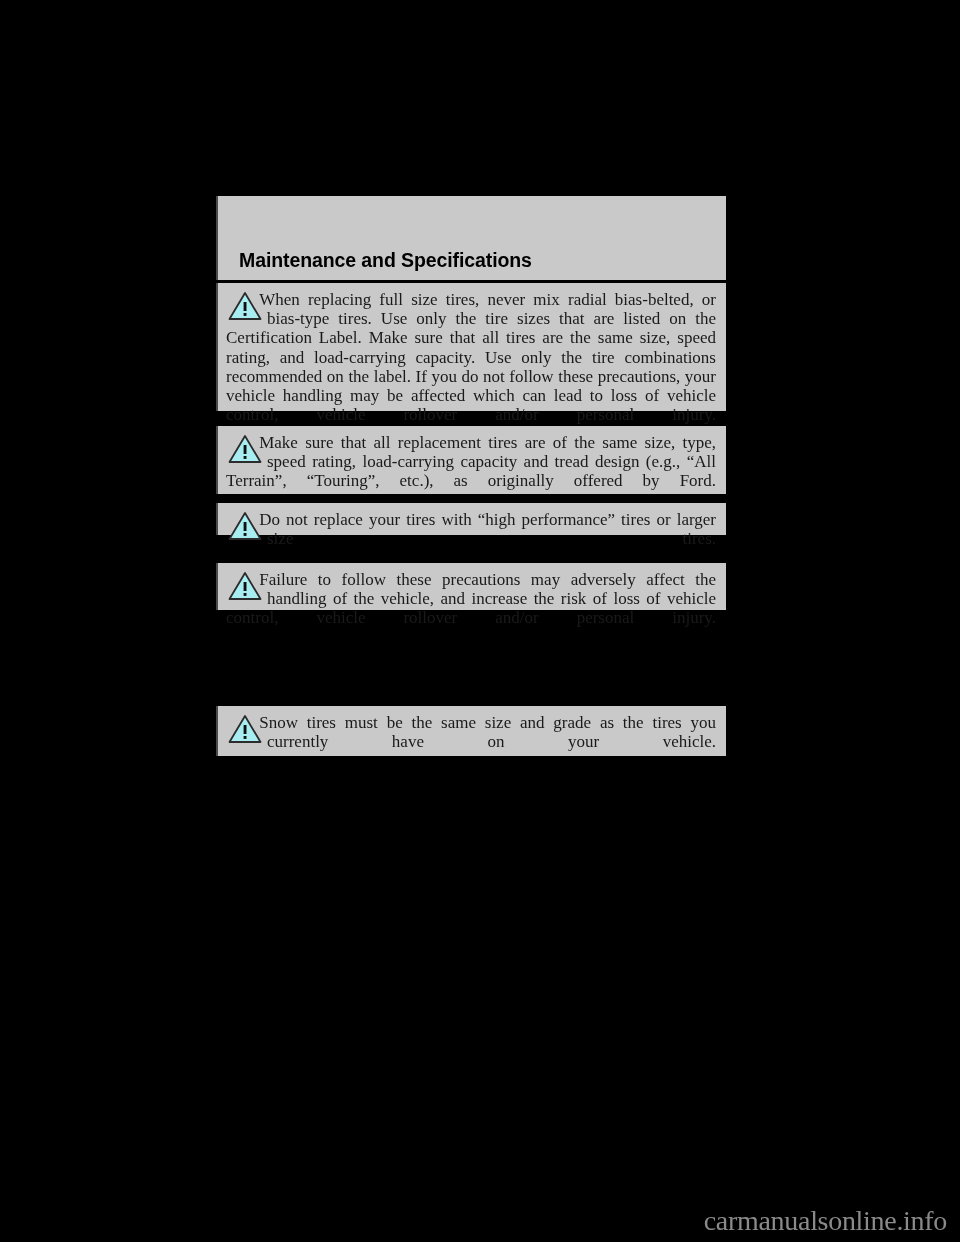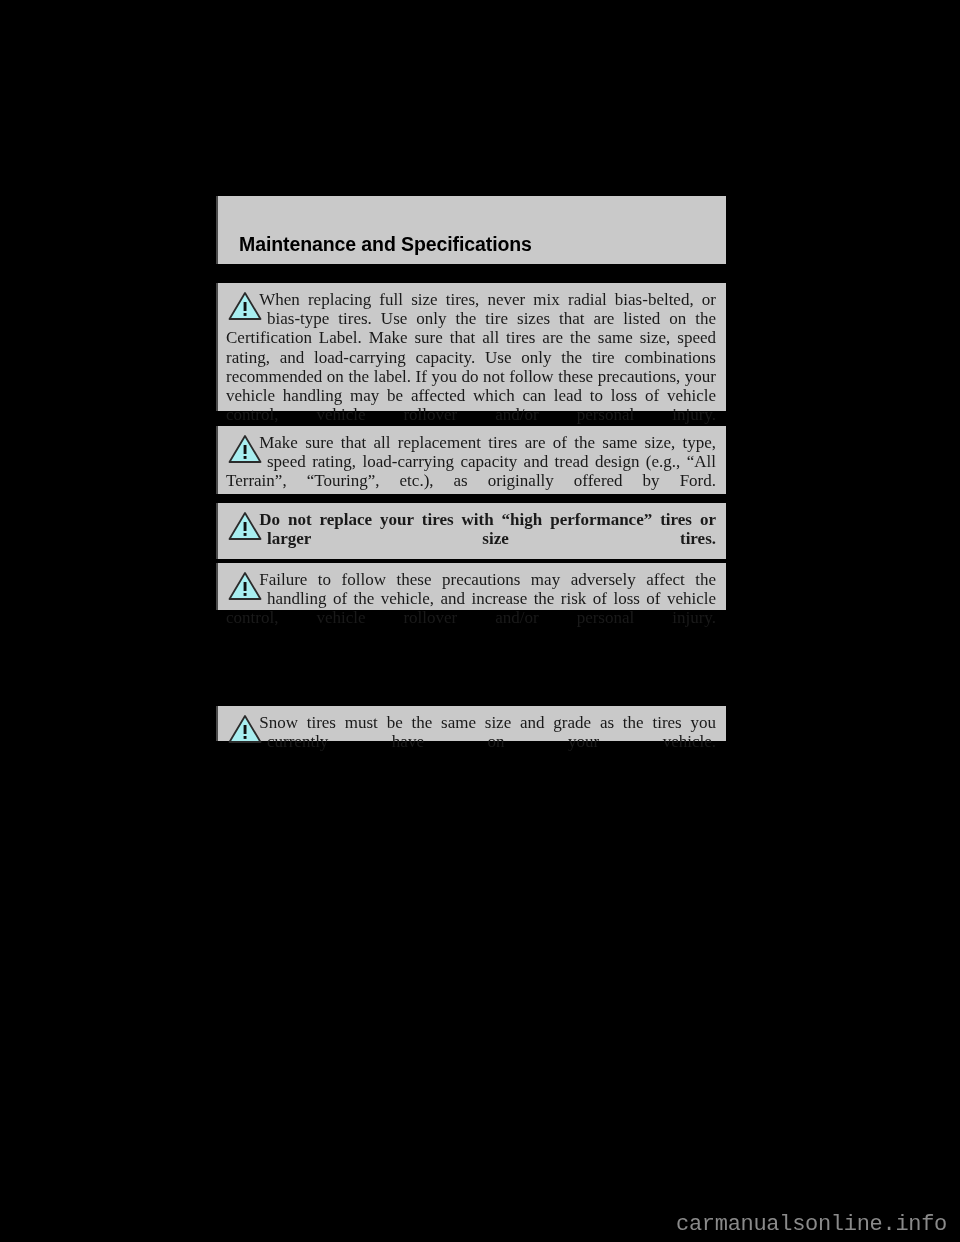--- a/index.html
+++ b/index.html
@@ -29,7 +29,7 @@
     left: 216px;
     top: 196px;
     width: 510px;
-    height: 68px;
+    height: 84px;
     background: #c9c9c9;
     border-left: 2px solid #4a4a4a;
     box-sizing: border-box;

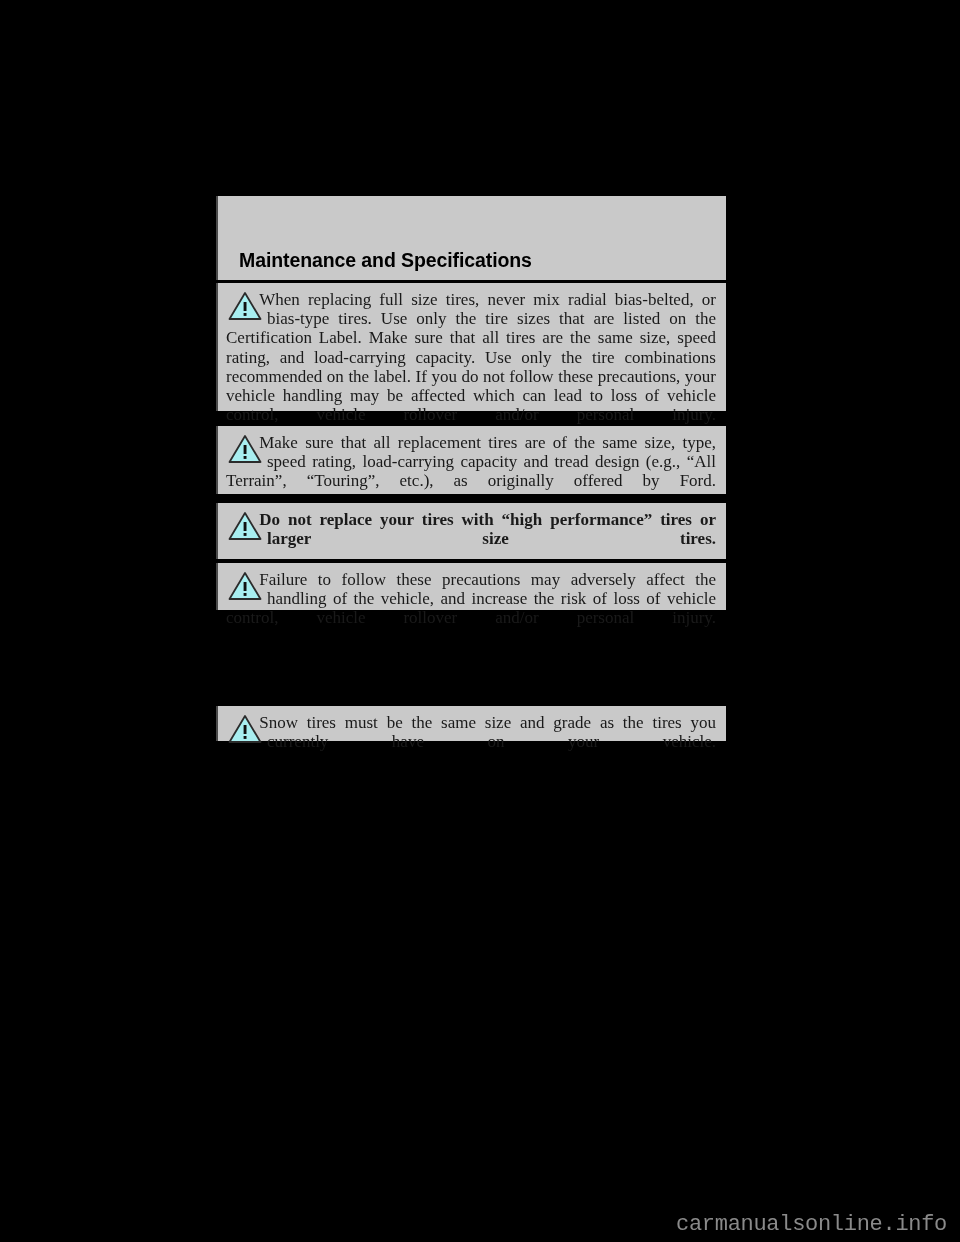--- a/index.html
+++ b/index.html
@@ -83,7 +83,7 @@
   
   #box-1 { top: 283px; height: 128px; }
   #box-2 { top: 426px; height: 68px; }
-  #box-3 { top: 503px; height: 56px; font-weight: bold; }
+  #box-3 { top: 503px; height: 32px; }
   #box-4 { top: 563px; height: 47px; }
   #box-5 { top: 706px; height: 35px; }
 

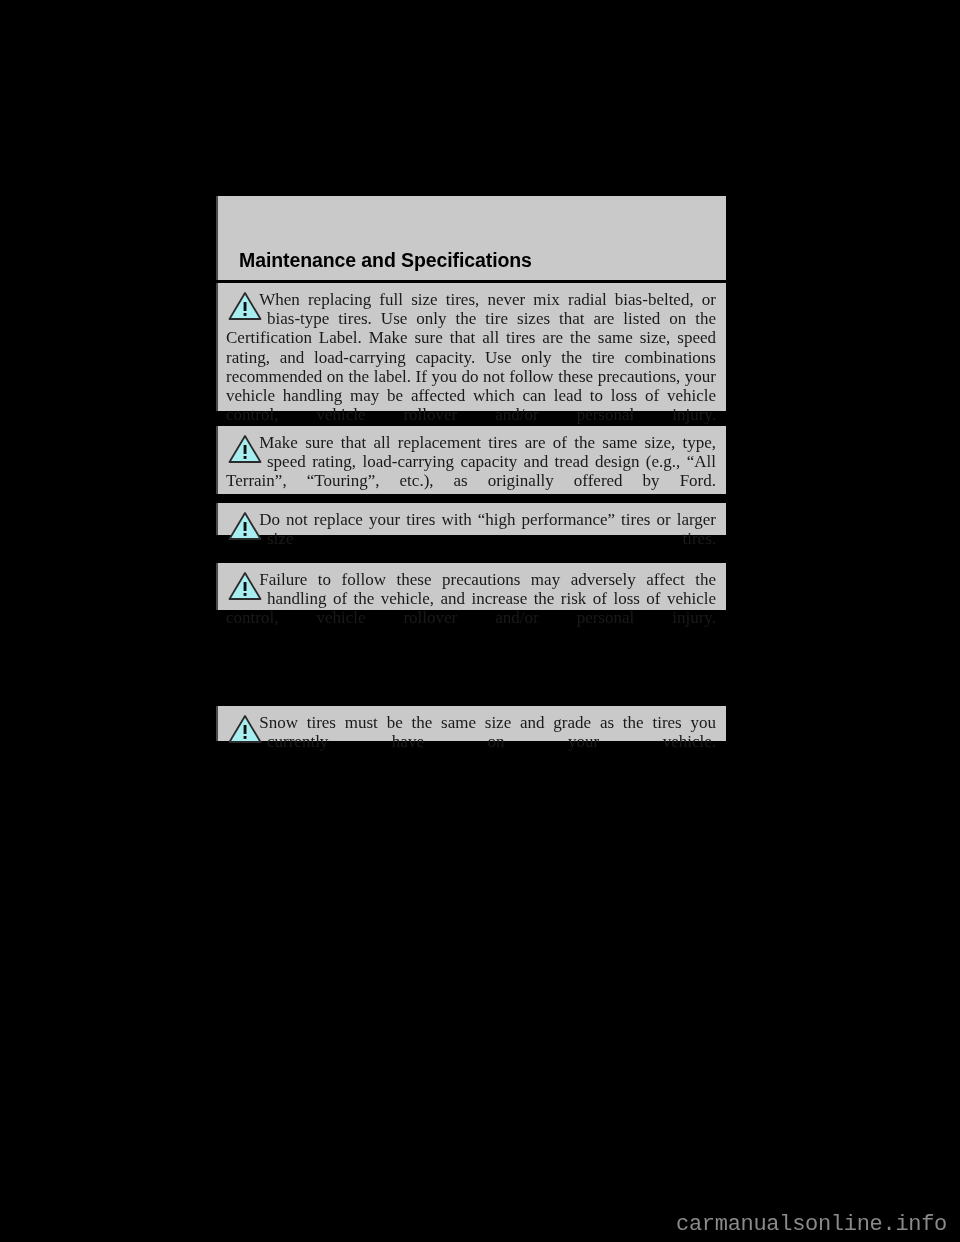--- a/index.html
+++ b/index.html
@@ -85,7 +85,7 @@
   #box-2 { top: 426px; height: 68px; }
   #box-3 { top: 503px; height: 32px; }
   #box-4 { top: 563px; height: 47px; }
-  #box-5 { top: 706px; height: 35px; }
+  #box-5 { top: 706px; height: 50px; }
 
   
   .watermark {

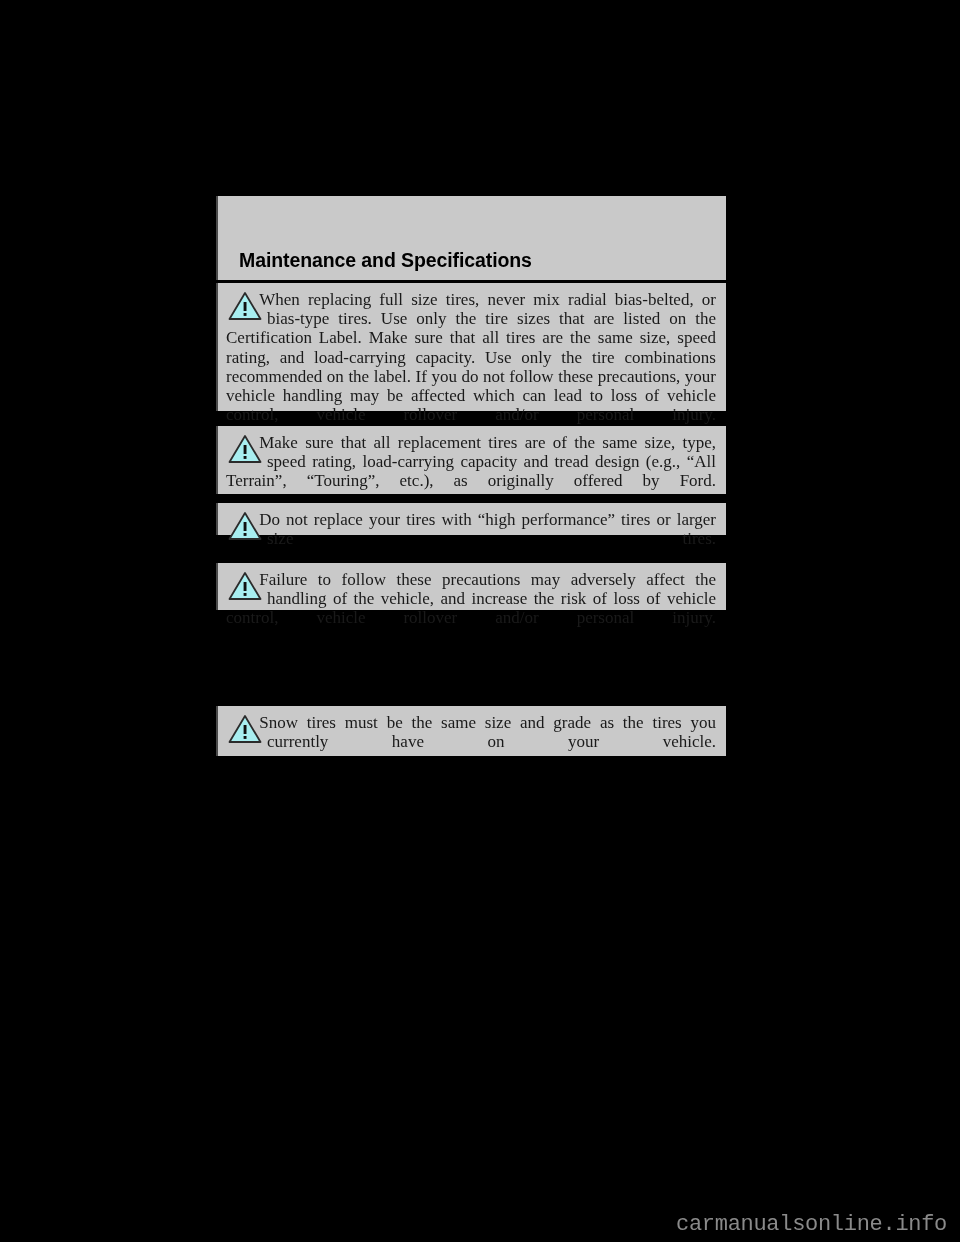--- a/index.html
+++ b/index.html
@@ -92,8 +92,8 @@
     position: absolute;
     right: 13px;
     bottom: 5px;
-    font-family: Liberation Mono, monospace;
-    font-size: 22px;
+    font-family: Liberation Serif, serif;
+    font-size: 28px;
     color: #8a8a8a;
     letter-spacing: -0.3px;
     white-space: nowrap;

